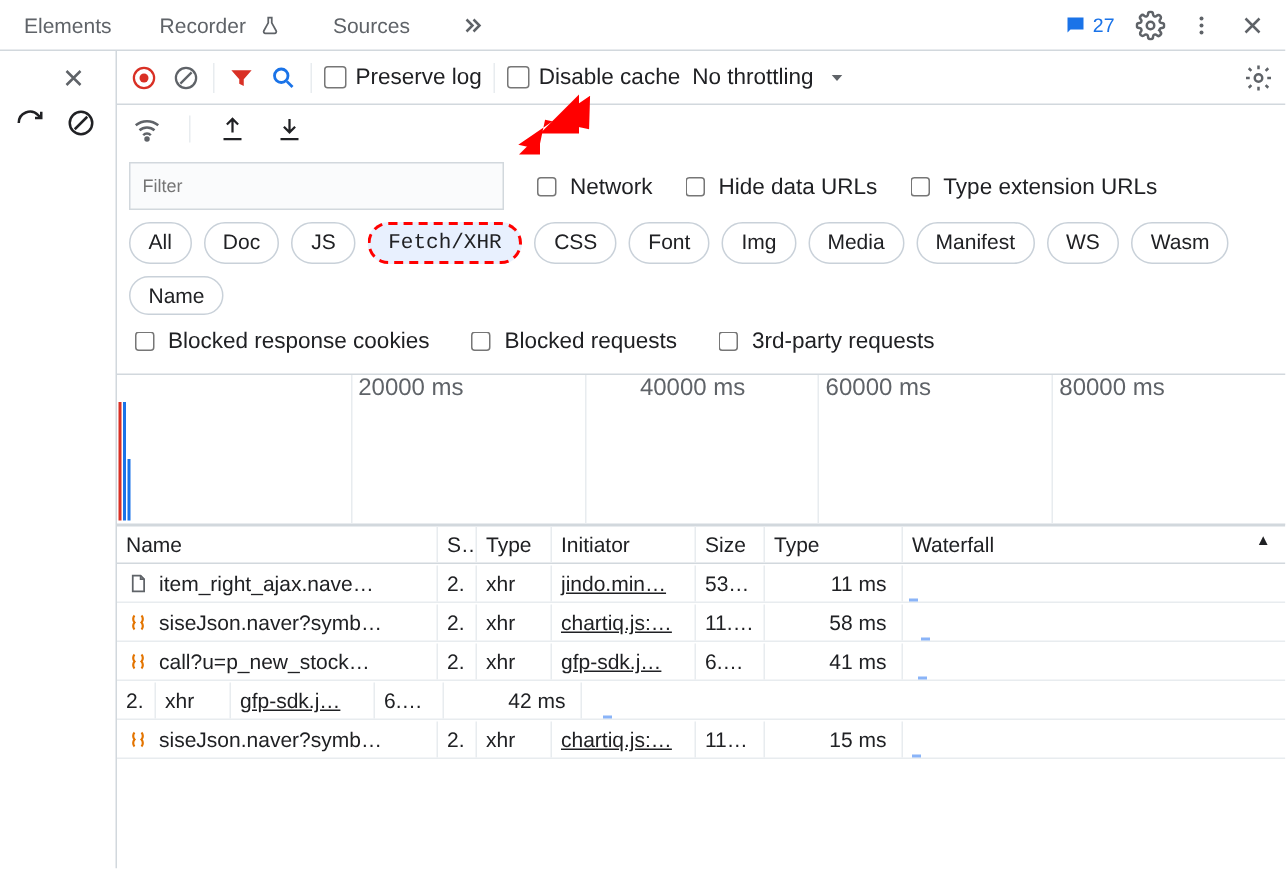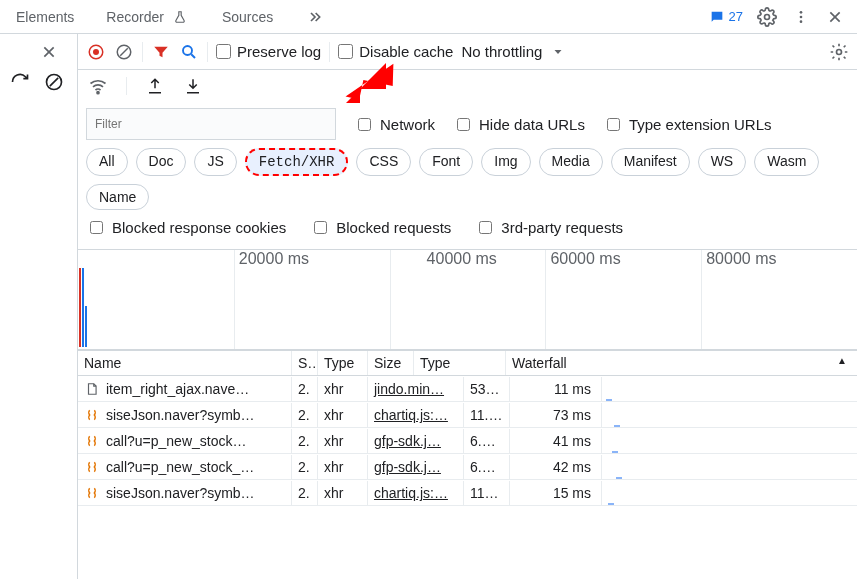--- a/index.html
+++ b/index.html
@@ -307,6 +307,7 @@
           </div>
         <div class="cell c-status"><span>S.</span></div>
         <div class="cell c-type"><span>Type</span></div>
+        <div class="cell c-init"><span>Initiator</span></div>
         <div class="cell c-size"><span>Size</span></div>
         <div class="cell c-time" style="text-align:left"><span>Type</span></div>
         <div class="cell c-waterfall" style="display:flex">

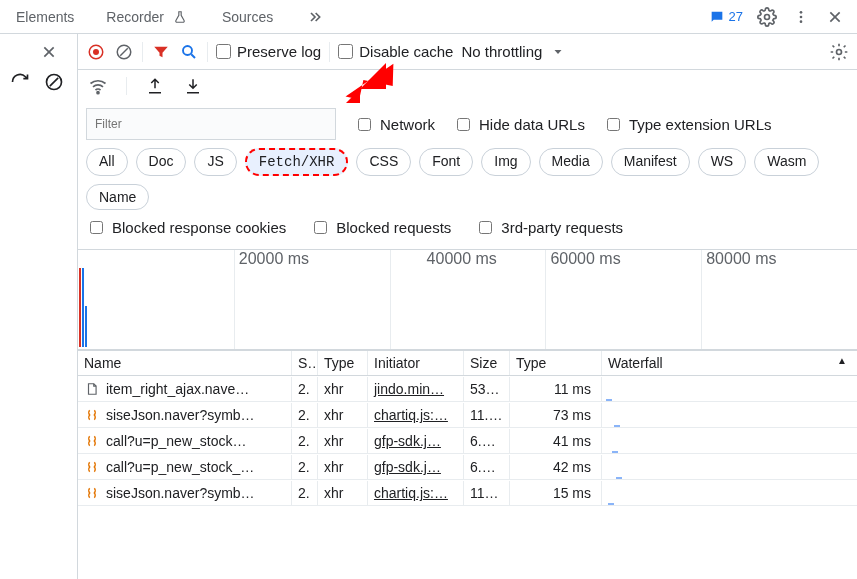--- a/index.html
+++ b/index.html
@@ -348,7 +348,7 @@
             <div class="cell c-type">xhr</div>
             <div class="cell c-init"><a>chartiq.js:…</a></div>
             <div class="cell c-size">11.…</div>
-            <div class="cell c-time">73 ms</div>
+            <div class="cell c-time">58 ms</div>
             <div class="cell c-waterfall">
               <div class="wf-bar" style="left:12px;width:6px"></div>
             </div>

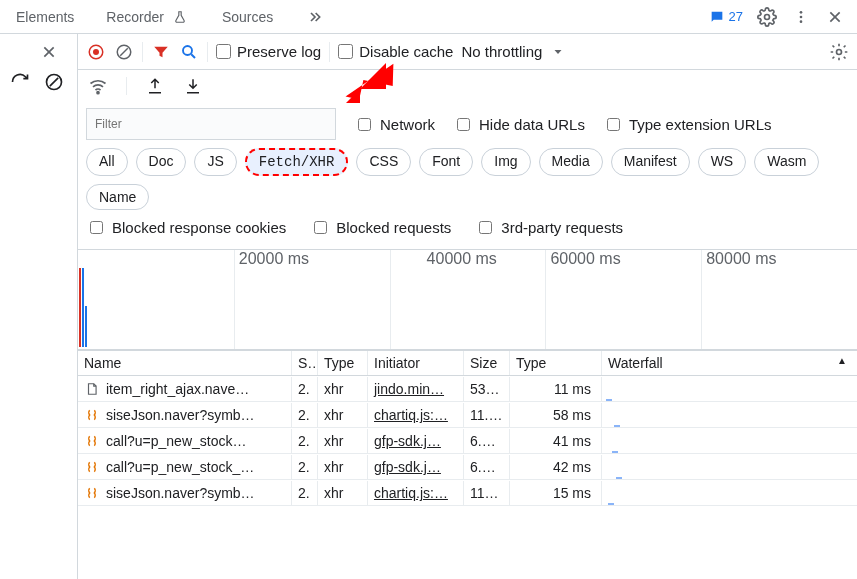--- a/index.html
+++ b/index.html
@@ -372,14 +372,6 @@
             </div>
           </div>
           <div class="trow">
-            <div class="cell c-name">
-              <span class="name-icon">
-                <svg width="14" height="14" viewBox="0 0 24 24" fill="none" stroke="#e37400" stroke-width="2.5">
-                  <path d="M8 4c-2 2-2 6 0 8-2 2-2 6 0 8M16 4c2 2 2 6 0 8 2 2 2 6 0 8"></path>
-                </svg>
-              </span>
-              <span>call?u=p_new_stock_…</span>
-            </div>
             <div class="cell c-status">2.</div>
             <div class="cell c-type">xhr</div>
             <div class="cell c-init"><a>gfp-sdk.j…</a></div>

